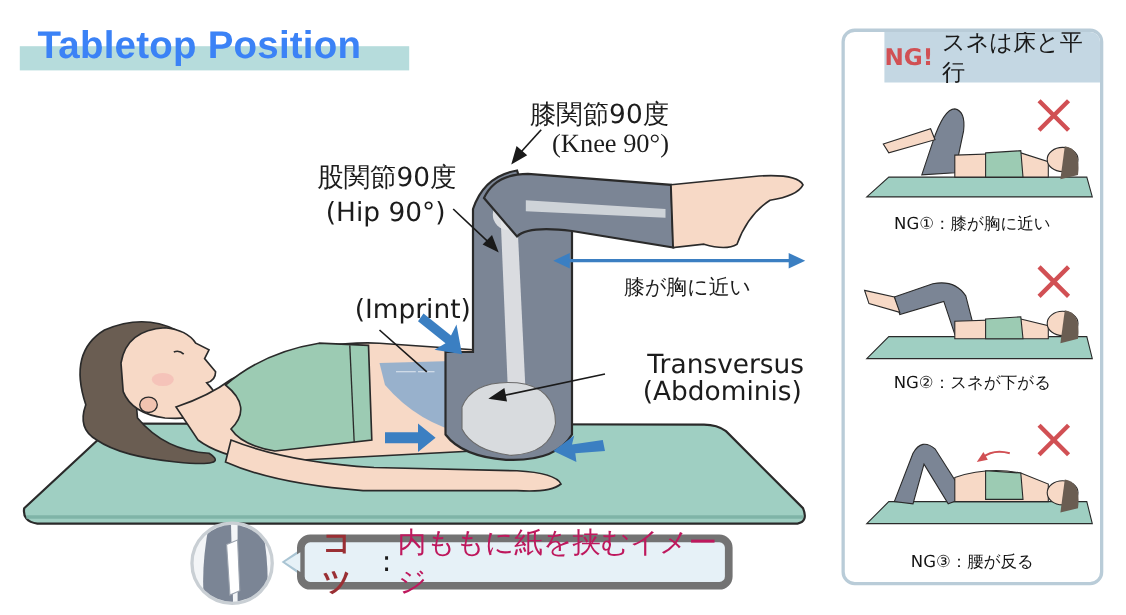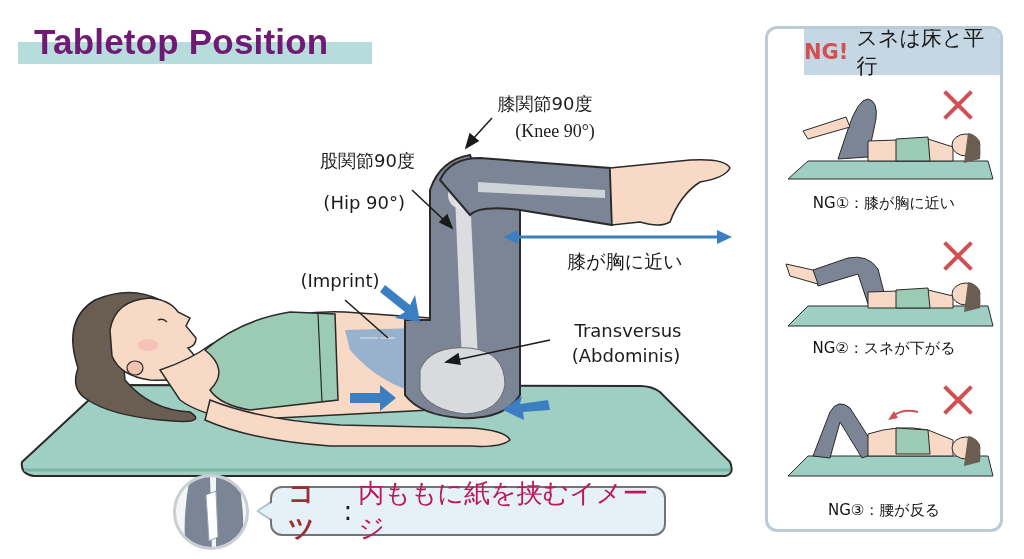--- a/index.html
+++ b/index.html
@@ -8,7 +8,7 @@
 
   .title-wrap { position: absolute; left: 18px; top: 18px; width: 356px; height: 50px; }
   .title-band { position: absolute; left: 0; top: 24px; width: 354px; height: 22px; background: #b6dcdc; }
-  .title { position: absolute; left: 16px; top: 4px; font-size: 35px; font-weight: bold; letter-spacing: 0.2px; color: #701a75; font-family: "Liberation Sans", sans-serif; }
+  .title { position: absolute; left: 16px; top: 4px; font-size: 35px; font-weight: bold; letter-spacing: 0.2px; color: #3b82f6; font-family: "Liberation Sans", sans-serif; }
 
   .illustration { position: absolute; left: 0; top: 0; width: 760px; height: 559px; }
 

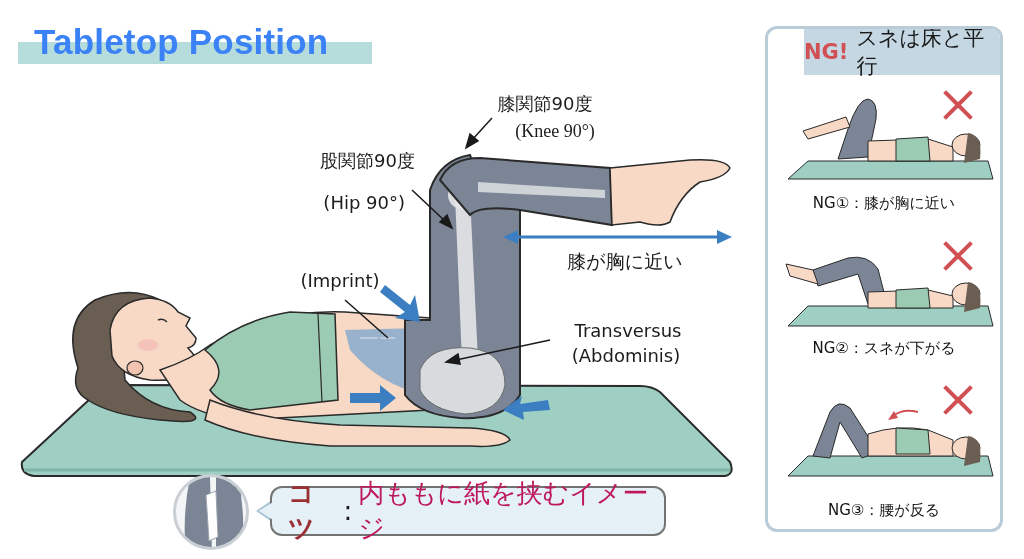--- a/index.html
+++ b/index.html
@@ -12,7 +12,7 @@
 
   .illustration { position: absolute; left: 0; top: 0; width: 760px; height: 559px; }
 
-  .label { position: absolute; font-size: 18px; color: #1c1c1c; line-height: 22px; text-align: right; font-family: "DejaVu Sans", sans-serif; }
+  .label { position: absolute; font-size: 24px; color: #1c1c1c; line-height: 22px; text-align: right; font-family: "DejaVu Sans", sans-serif; }
   .label.left { text-align: center; }
   .label.center { text-align: center; }
 

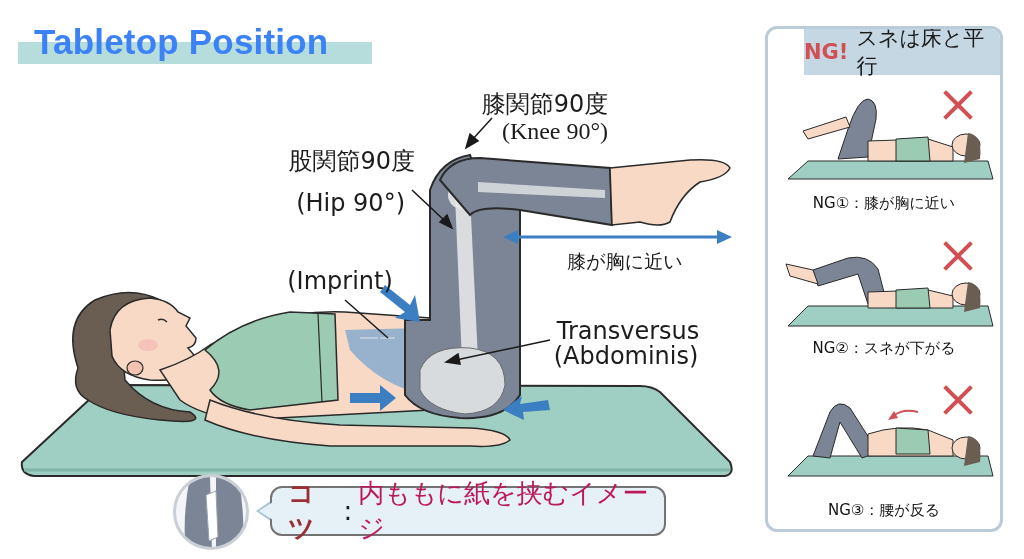--- a/index.html
+++ b/index.html
@@ -116,7 +116,7 @@
 <div class="label center" style="left:470px; top:93px; width:150px;">膝関節90度</div>
 <div class="label center" style="left:480px; top:120px; width:150px;font-family:Liberation Serif, serif;">(Knee 90°)</div>
 <div class="label" style="left:265px; top:150px; width:150px;">股関節90度</div>
-<div class="label" style="left:265px; top:192px; width:140px;">(Hip 90°)</div>
+<div class="label" style="left:265px; top:182px; width:140px;">(Hip 90°)</div>
 <div class="label center" style="left:540px; top:250px; width:170px; font-size:19px;">膝が胸に近い</div>
 <div class="label left" style="left:280px; top:270px; width:120px;">(Imprint)</div>
 <div class="label left" style="left:553px; top:320px; width:150px;">Transversus</div>

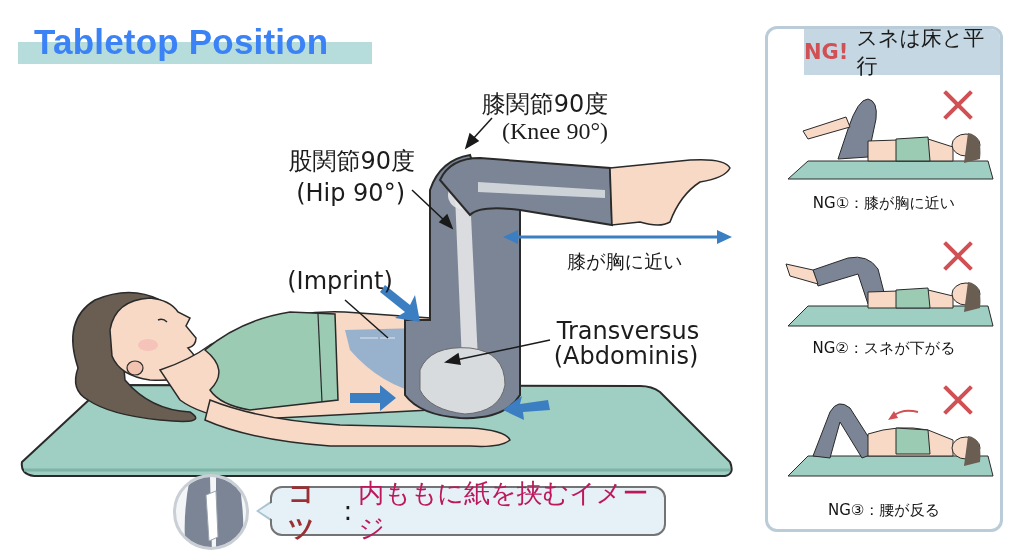--- a/index.html
+++ b/index.html
@@ -13,7 +13,7 @@
   .illustration { position: absolute; left: 0; top: 0; width: 760px; height: 559px; }
 
   .label { position: absolute; font-size: 24px; color: #1c1c1c; line-height: 22px; text-align: right; font-family: "DejaVu Sans", sans-serif; }
-  .label.left { text-align: center; }
+  .label.left { text-align: right; margin-left: 28px; }
   .label.center { text-align: center; }
 
   .tip-circle { position: absolute; left: 173px; top: 474px; width: 76px; height: 76px; border-radius: 50%; border: 3px solid #c9cfd4; background: #f3f5f7; overflow: hidden; }

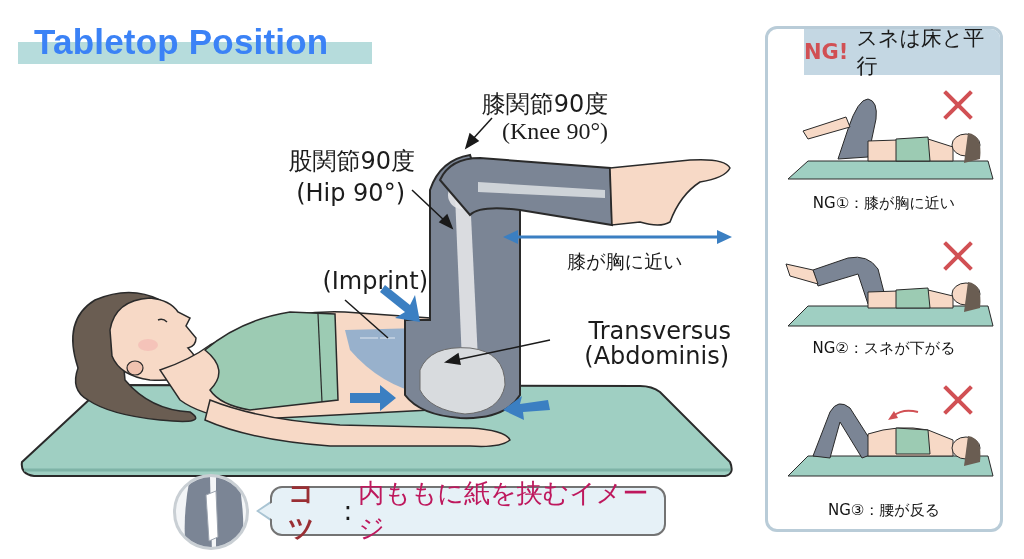--- a/index.html
+++ b/index.html
@@ -17,7 +17,7 @@
   .label.center { text-align: center; }
 
   .tip-circle { position: absolute; left: 173px; top: 474px; width: 76px; height: 76px; border-radius: 50%; border: 3px solid #c9cfd4; background: #f3f5f7; overflow: hidden; }
-  .tip-bubble { position: absolute; left: 270px; top: 486px; width: 396px; height: 50px; border: 2px solid #737373; border-radius: 12px; background: #e6f1f7; display: flex; align-items: center; padding-left: 16px; font-size: 26px; font-family: "DejaVu Sans", sans-serif; }
+  .tip-bubble { position: absolute; left: 270px; top: 486px; width: 396px; height: 50px; border: 7px solid #737373; border-radius: 12px; background: #e6f1f7; display: flex; align-items: center; padding-left: 16px; font-size: 26px; font-family: "DejaVu Sans", sans-serif; }
   .tip-tail { position: absolute; left: 256px; top: 500px; width: 0; height: 0; border-top: 11px solid transparent; border-bottom: 11px solid transparent; border-right: 16px solid #a9c4d3; }
   .tip-tail-inner { position: absolute; left: 259px; top: 502px; width: 0; height: 0; border-top: 9px solid transparent; border-bottom: 9px solid transparent; border-right: 14px solid #e6f1f7; }
   .tip-key { color: #9a2f34; font-weight: bold; }

